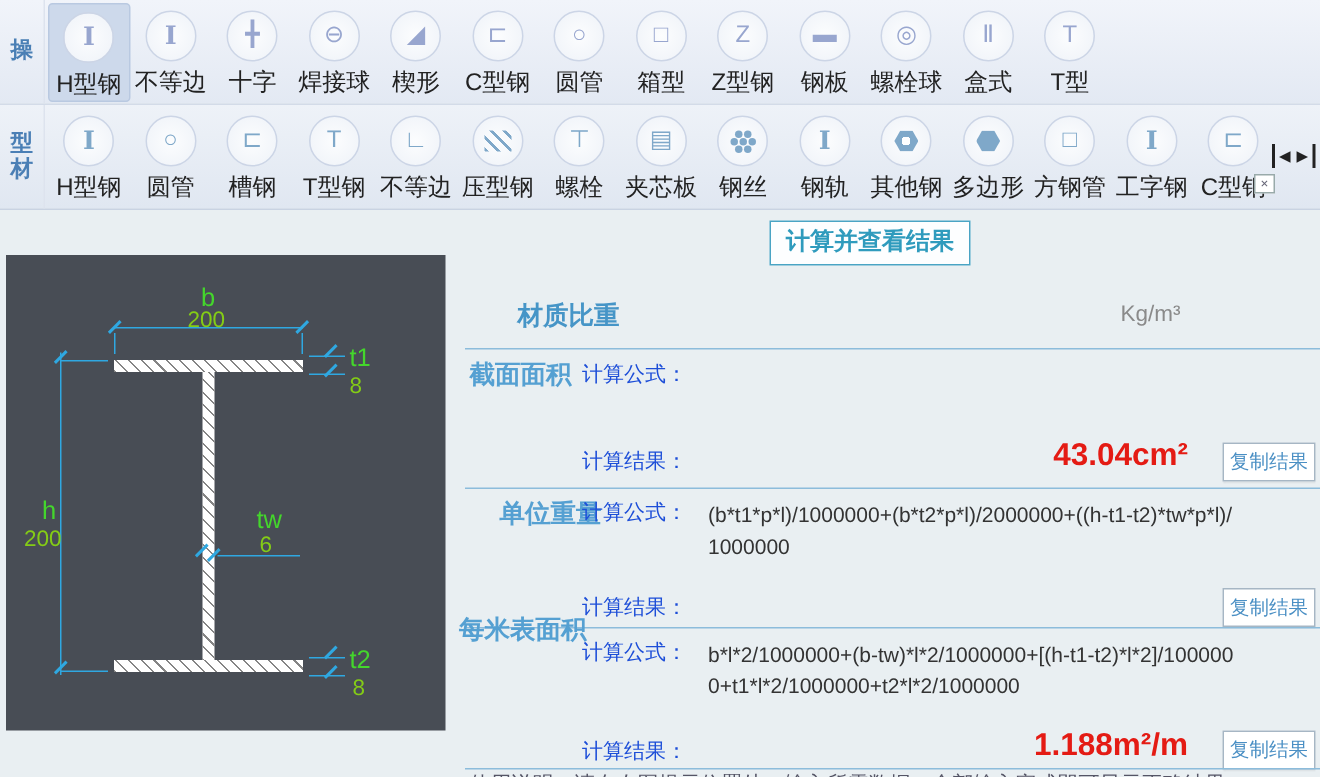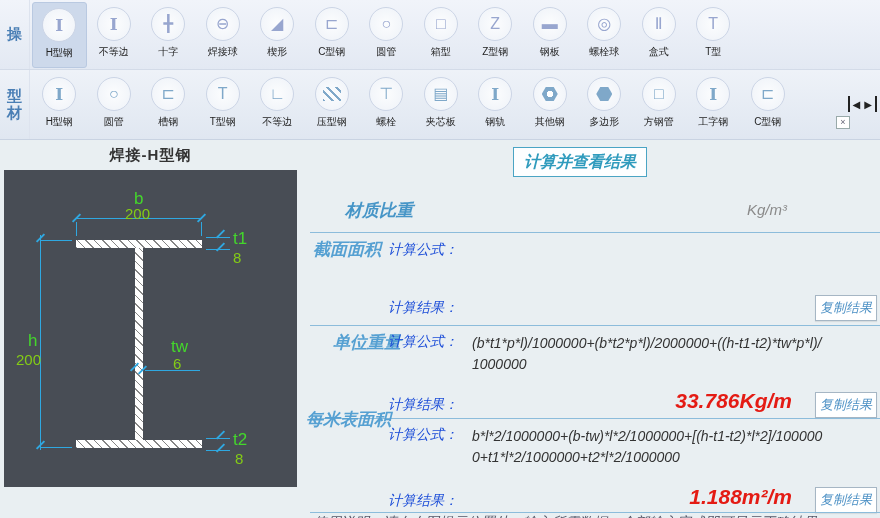--- a/index.html
+++ b/index.html
@@ -29,7 +29,7 @@
   .tool-glyph.c1{color:var(--icon-row1);}
   .tool-glyph.c2{color:var(--icon-row2);}
   .tool-glyph.serif{font-family:"DejaVu Serif",serif;font-weight:bold;font-size:17px;}
-  .tool-label{font-size:10px;color:#222;margin-top:4px;white-space:nowrap;}
+  .tool-label{font-size:16px;color:#222;margin-top:4px;white-space:nowrap;}
   .shape{font-size:0;}
   .shape-hex-filled{width:16px;height:14px;background:var(--icon-row2);
         clip-path:polygon(25% 0,75% 0,100% 50%,75% 100%,25% 100%,0 50%);}

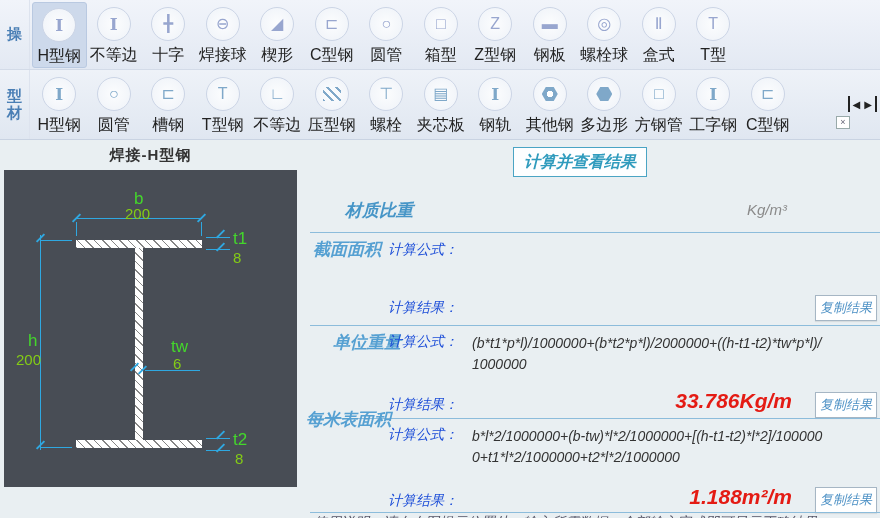--- a/index.html
+++ b/index.html
@@ -222,6 +222,12 @@
   </div>
         <div class="tool">
     <span class="tool-circle">
+      <span class="tool-glyph c2 shape shape-wire"></span>
+    </span>
+    <span class="tool-label">钢丝</span>
+  </div>
+        <div class="tool">
+    <span class="tool-circle">
       <span class="tool-glyph c2 serif">I</span>
     </span>
     <span class="tool-label">钢轨</span>

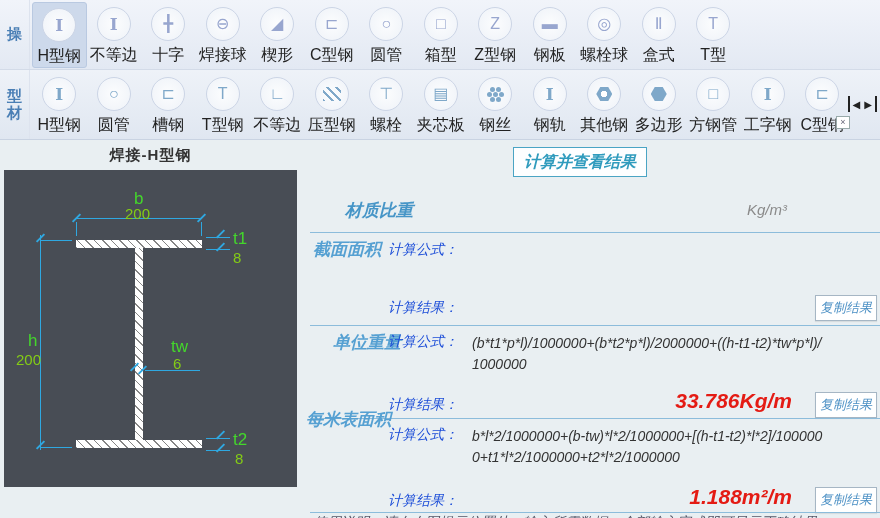--- a/index.html
+++ b/index.html
@@ -271,7 +271,6 @@
   </div>
   <div class="placeholder-box">×</div>
 
-  <div class="diagram-title">焊接-H型钢</div>
   <div class="canvas">
     <div class="steel flange-top"></div>
     <div class="steel web"></div>

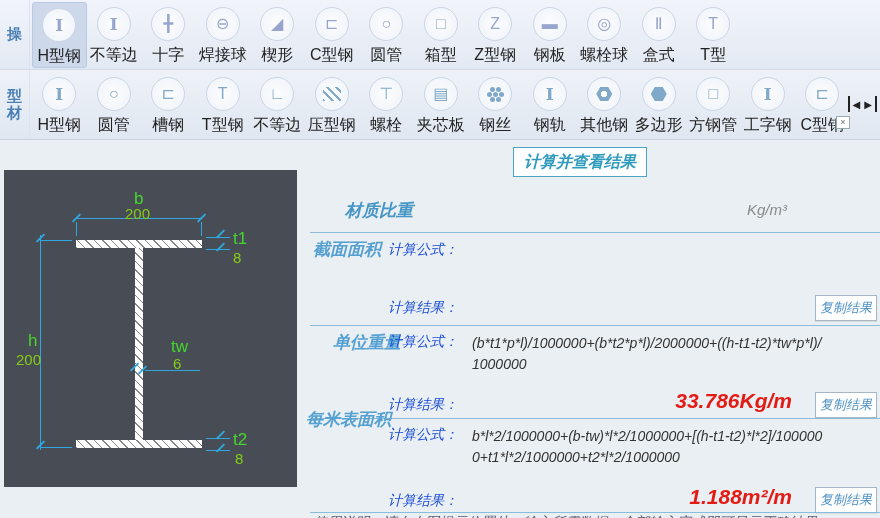--- a/index.html
+++ b/index.html
@@ -61,7 +61,7 @@
   .dim-value{position:absolute;color:#84cc16;font-size:15px;line-height:1;}
 
   
-  .panel{position:absolute;left:310px;top:140px;width:570px;height:378px;font-style:italic;}
+  .panel{position:absolute;left:310px;top:140px;width:570px;height:378px;}
   .panel .abs{position:absolute;}
   .calc-btn{left:203px;top:7px;width:134px;height:30px;border:1px solid #4aa4c4;background:#fdfeff;
         color:#2f9bbd;font-weight:bold;font-size:16px;text-align:center;line-height:28px;cursor:pointer;}

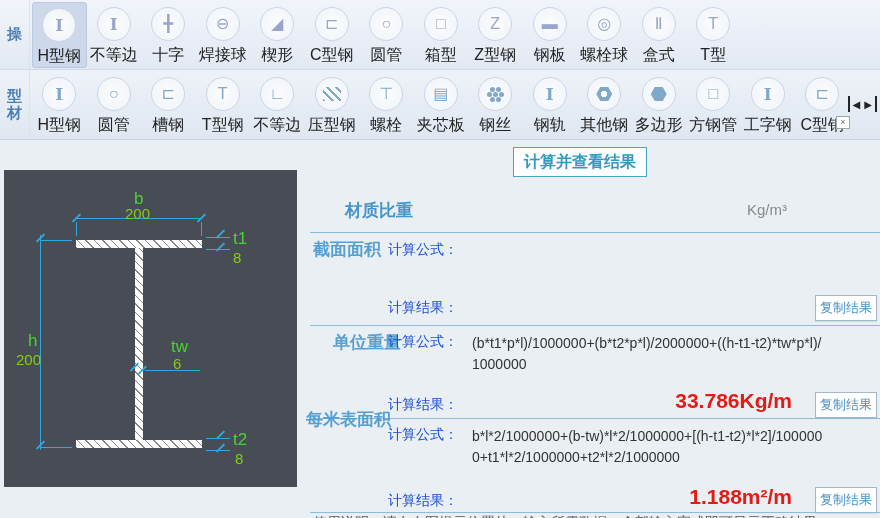--- a/index.html
+++ b/index.html
@@ -324,6 +324,7 @@
     <div class="abs sec-title" style="left:3px;top:98px;">截面面积</div>
     <div class="abs f-label" style="left:78px;top:101px;">计算公式：</div>
     <div class="abs r-label" style="left:78px;top:159px;">计算结果：</div>
+    <div class="abs result" style="left:238px;top:152px;">43.04cm²</div>
     <div class="abs copy-btn" style="left:505px;top:155px;">复制结果</div>
 
     <div class="abs sep" style="top:185px;"></div>

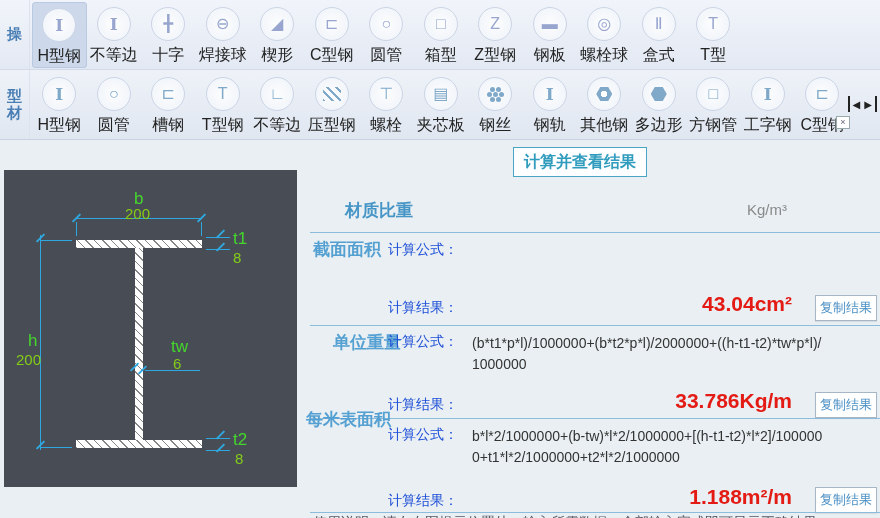--- a/index.html
+++ b/index.html
@@ -333,7 +333,6 @@
     <div class="abs f-label" style="left:78px;top:193px;">计算公式：</div>
     <div class="abs formula" style="left:162px;top:193px;">(b*t1*p*l)/1000000+(b*t2*p*l)/2000000+((h-t1-t2)*tw*p*l)/1000000</div>
     <div class="abs r-label" style="left:78px;top:256px;">计算结果：</div>
-    <div class="abs result" style="left:238px;top:249px;">33.786Kg/m</div>
     <div class="abs copy-btn" style="left:505px;top:252px;">复制结果</div>
 
     <div class="abs sep" style="top:278px;"></div>

